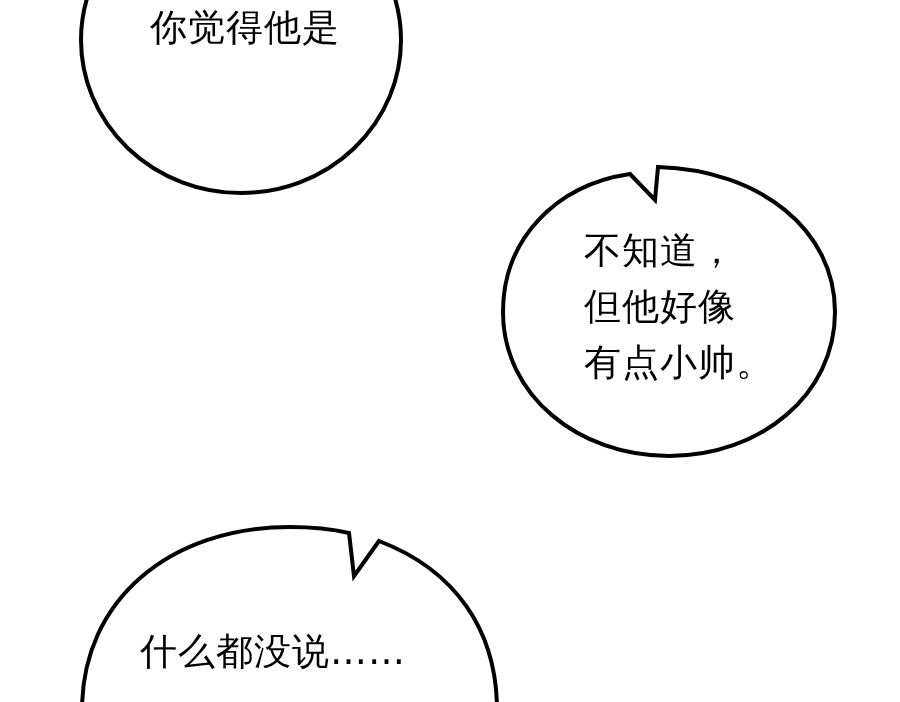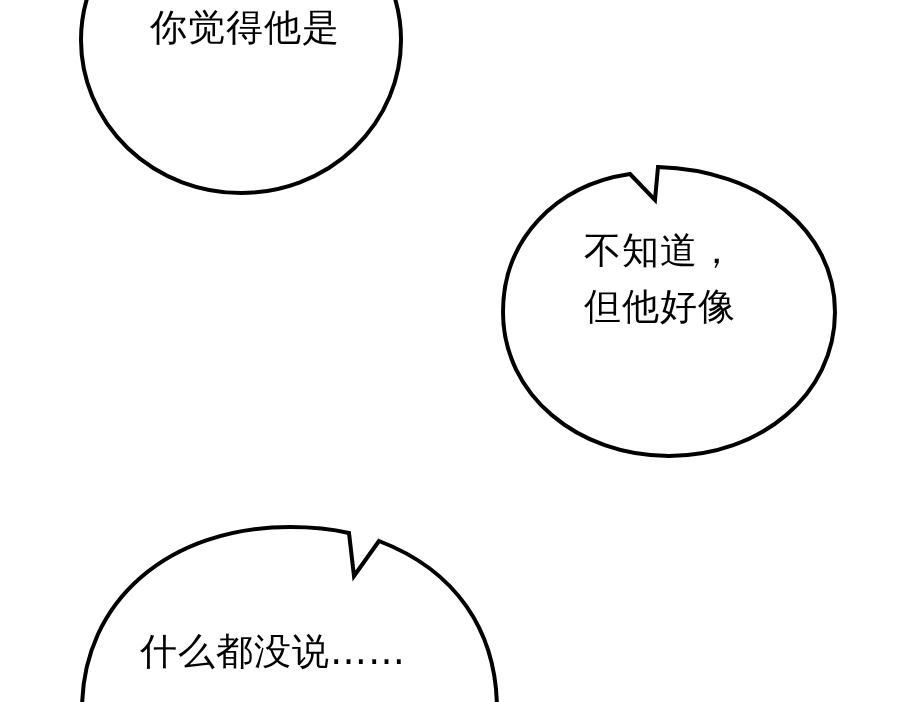--- a/index.html
+++ b/index.html
@@ -69,6 +69,7 @@
 <div id="text-2" class="bubble-text">
   <span class="line">不知道，</span>
   <span class="line">但他好像</span>
+  <span class="line">有点小帅。</span>
 </div>
 
 <div id="text-3" class="bubble-text">

